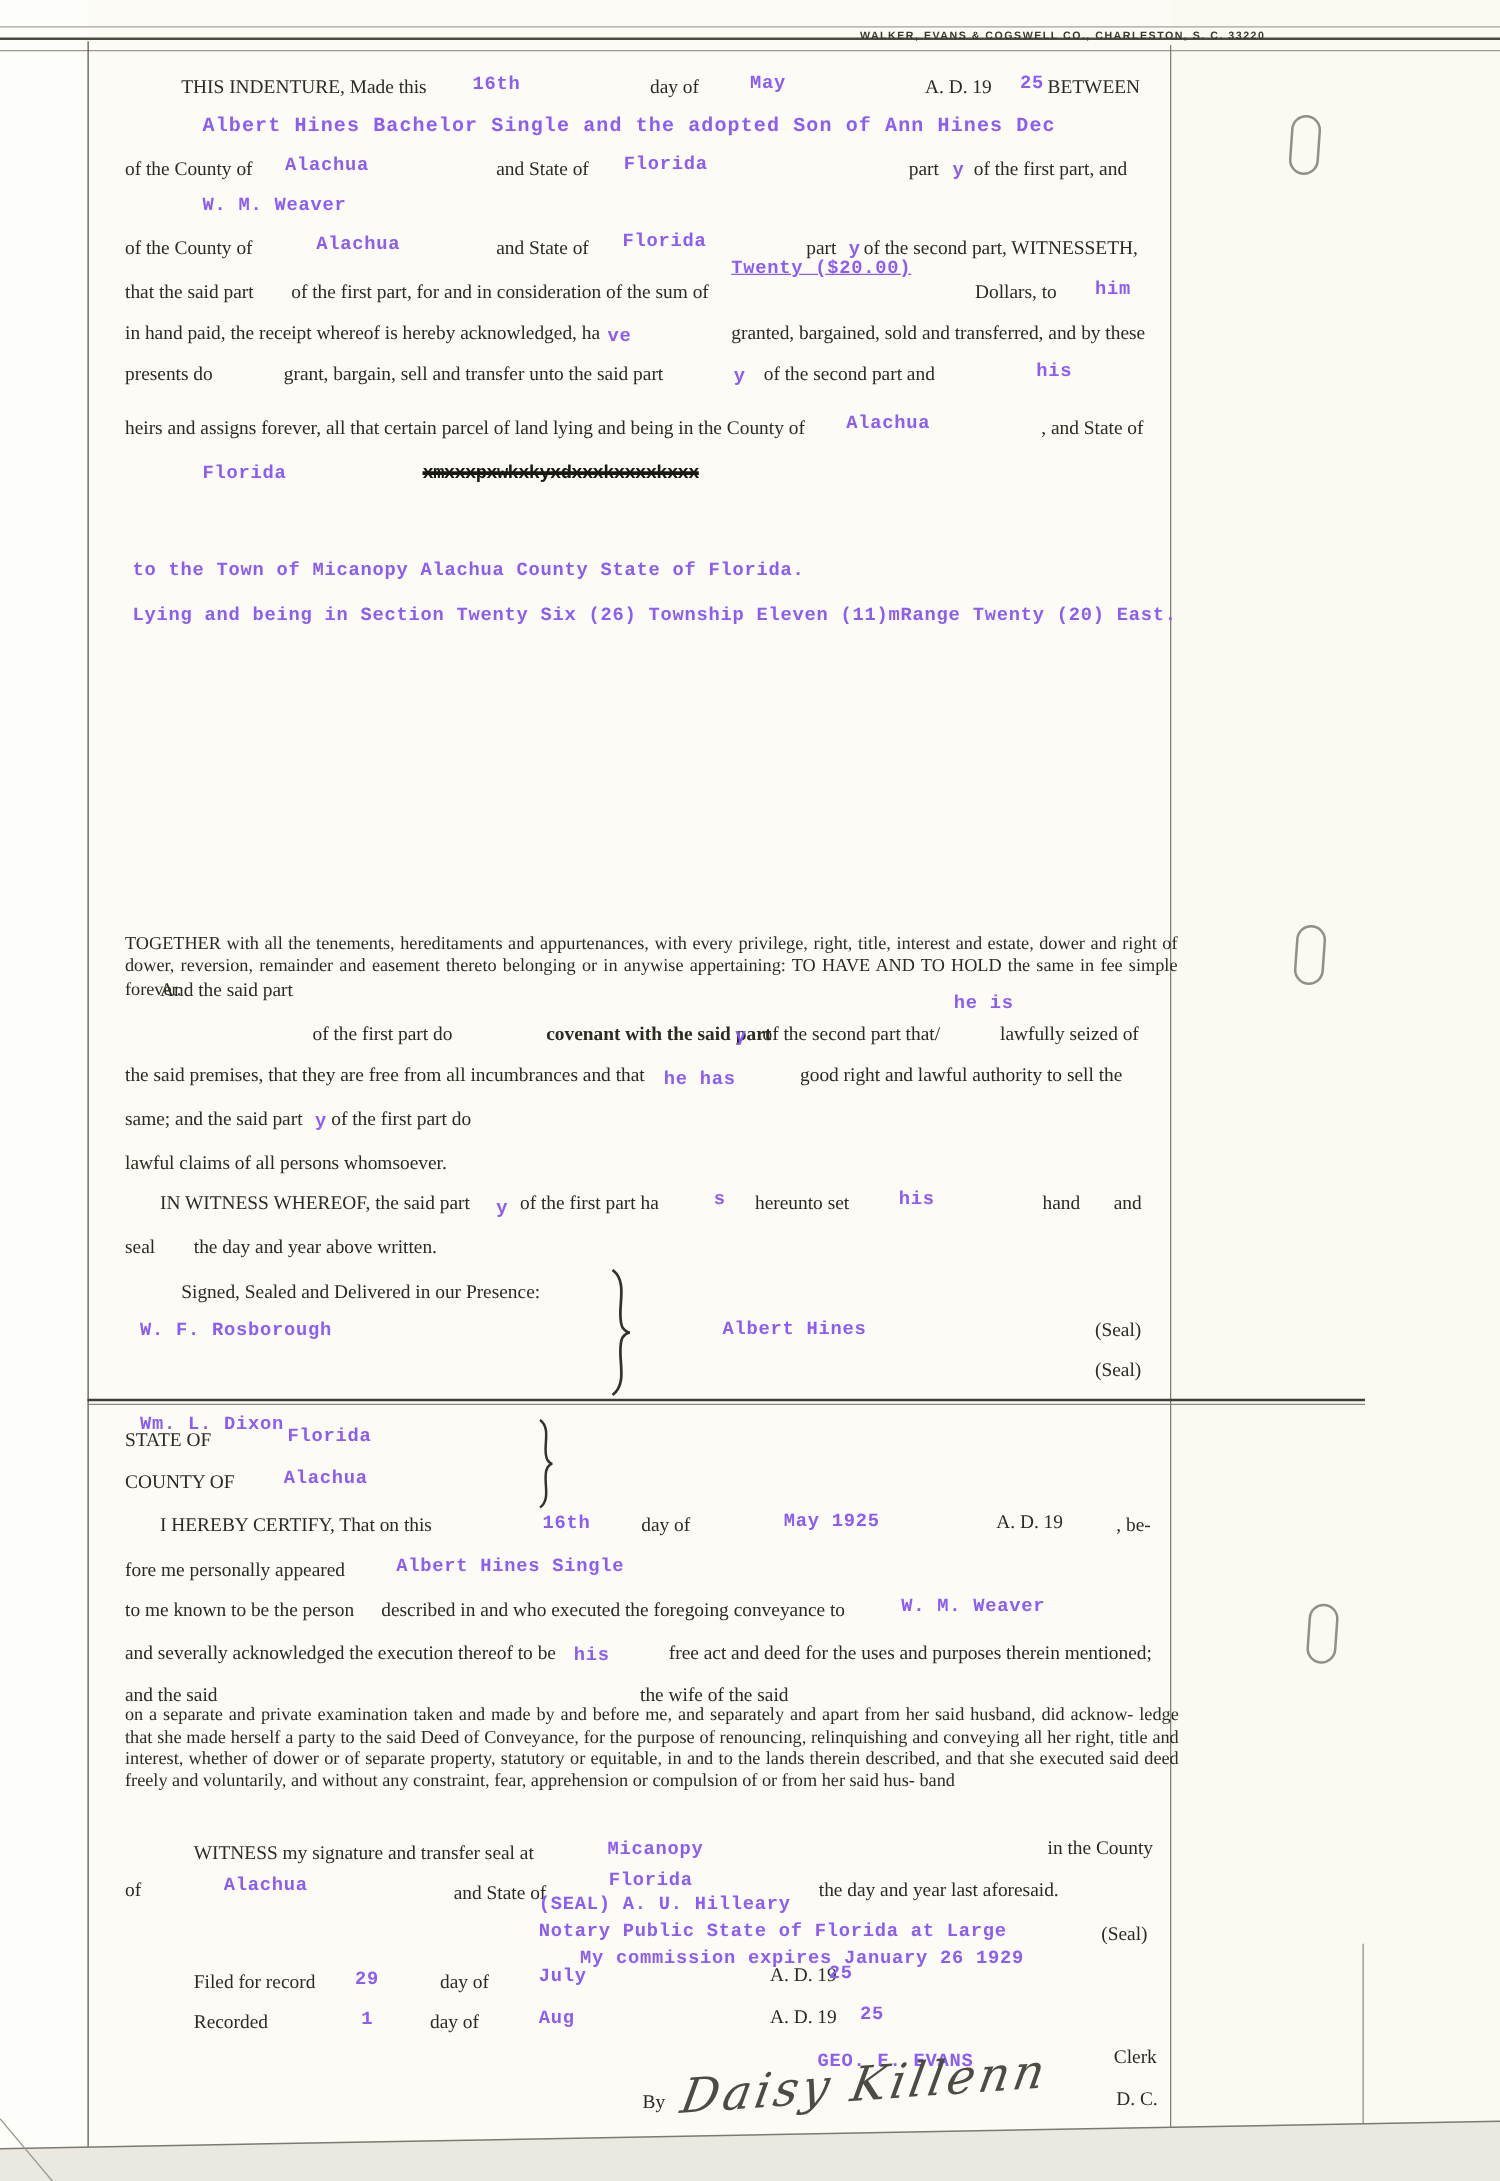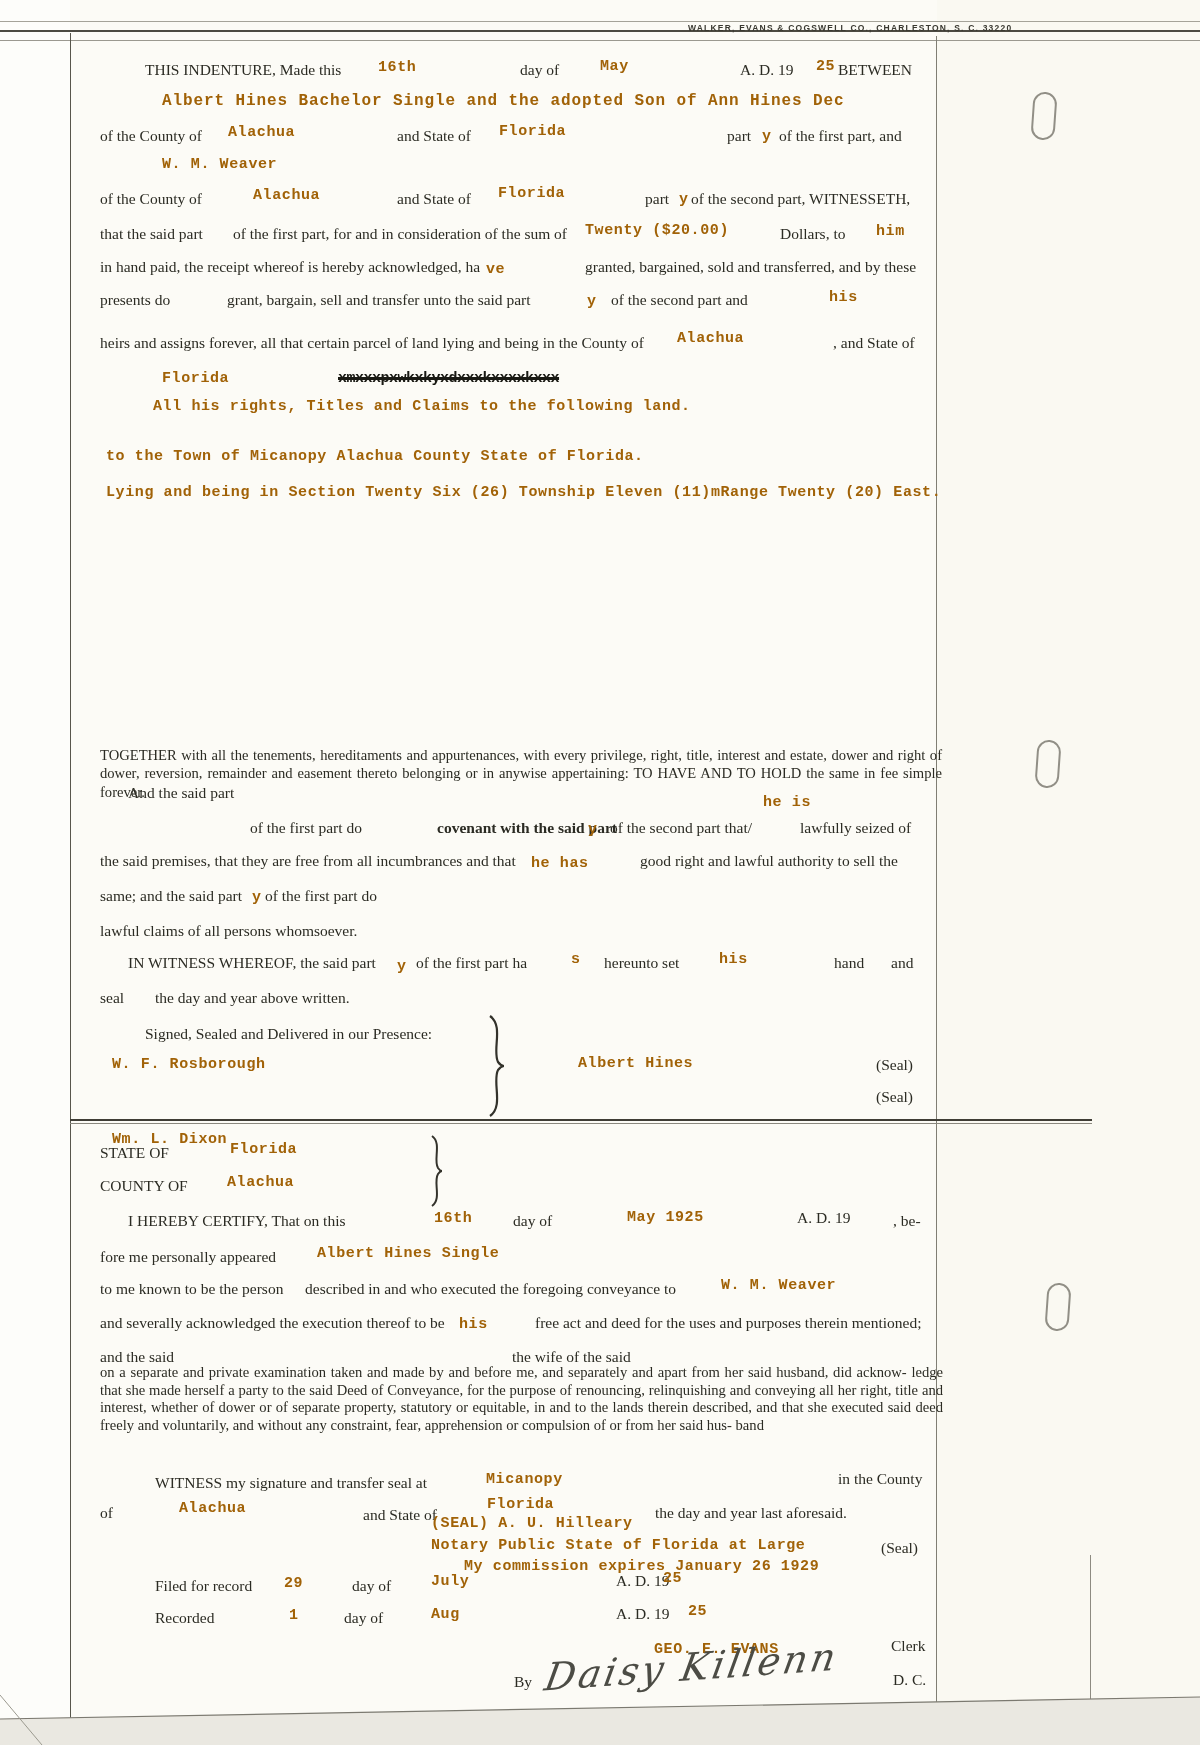--- a/index.html
+++ b/index.html
@@ -11,7 +11,7 @@
   .p{position:absolute;white-space:nowrap;font-size:15.5px;line-height:18px;color:#2b2b23;}
   .pp{position:absolute;font-size:14.6px;line-height:18.4px;text-align:justify;color:#2b2b23;}
   .t{position:absolute;white-space:nowrap;font-family:"Liberation Mono","DejaVu Sans Mono",monospace;
-     font-weight:700;font-size:15px;letter-spacing:0.6px;line-height:18px;color:#a16207;}
+     font-weight:700;font-size:15px;letter-spacing:0.6px;line-height:18px;color:#8b5cf6;}
   .t-lg{font-size:16px;letter-spacing:0.9px;}
   .strike{text-decoration:line-through;text-decoration-thickness:3px;letter-spacing:-0.5px;color:#191913;}
   .imprint{position:absolute;white-space:nowrap;font-family:"Liberation Sans",sans-serif;

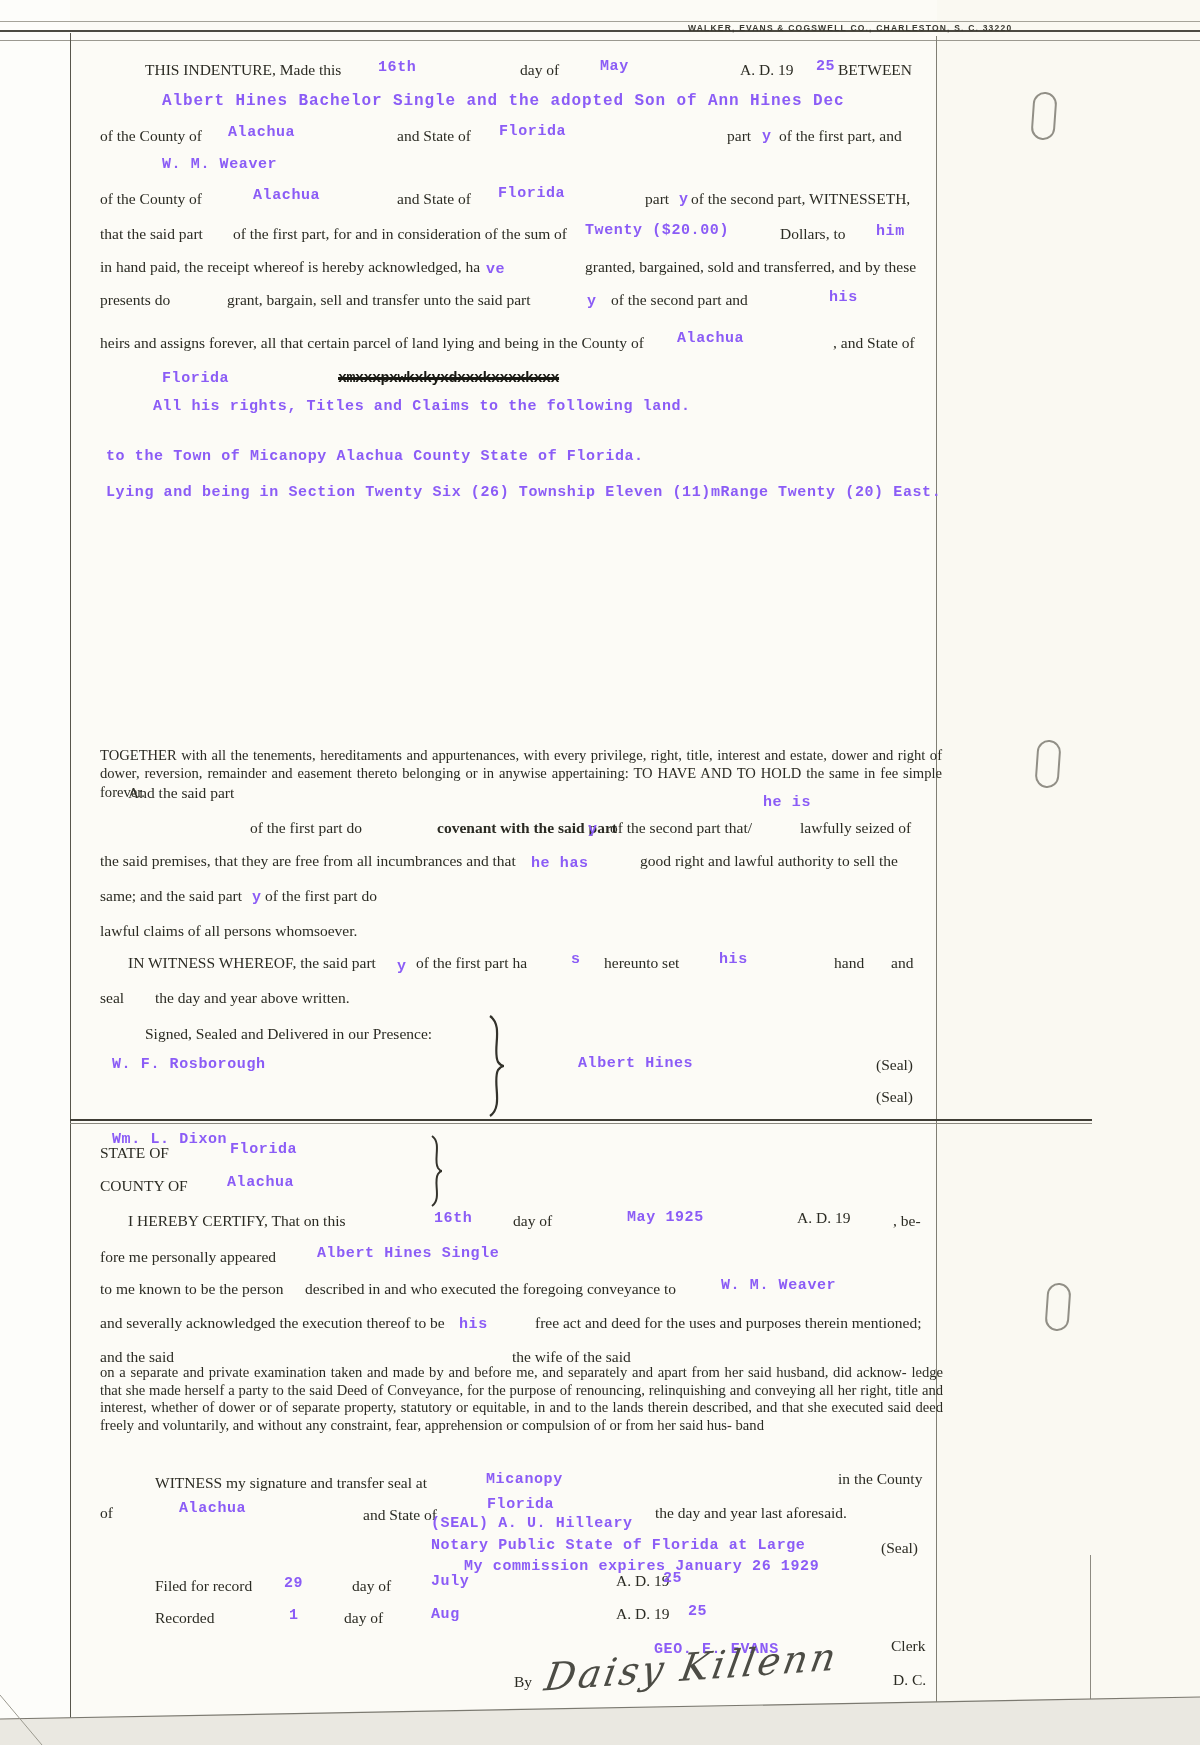--- a/index.html
+++ b/index.html
@@ -74,7 +74,7 @@
 
   <span class="p" style="left:100px;top:225px;">that the said part</span>
   <span class="p" style="left:233px;top:225px;">of the first part, for and in consideration of the sum of</span>
-  <span class="t" style="left:585px;top:222px;">Twenty ($20.00)</span>
+  <span class="t" style="left:585px;top:206px;text-decoration:underline;">Twenty ($20.00)</span>
   <span class="p" style="left:780px;top:225px;">Dollars, to</span>
   <span class="t" style="left:876px;top:223px;">him</span>
 

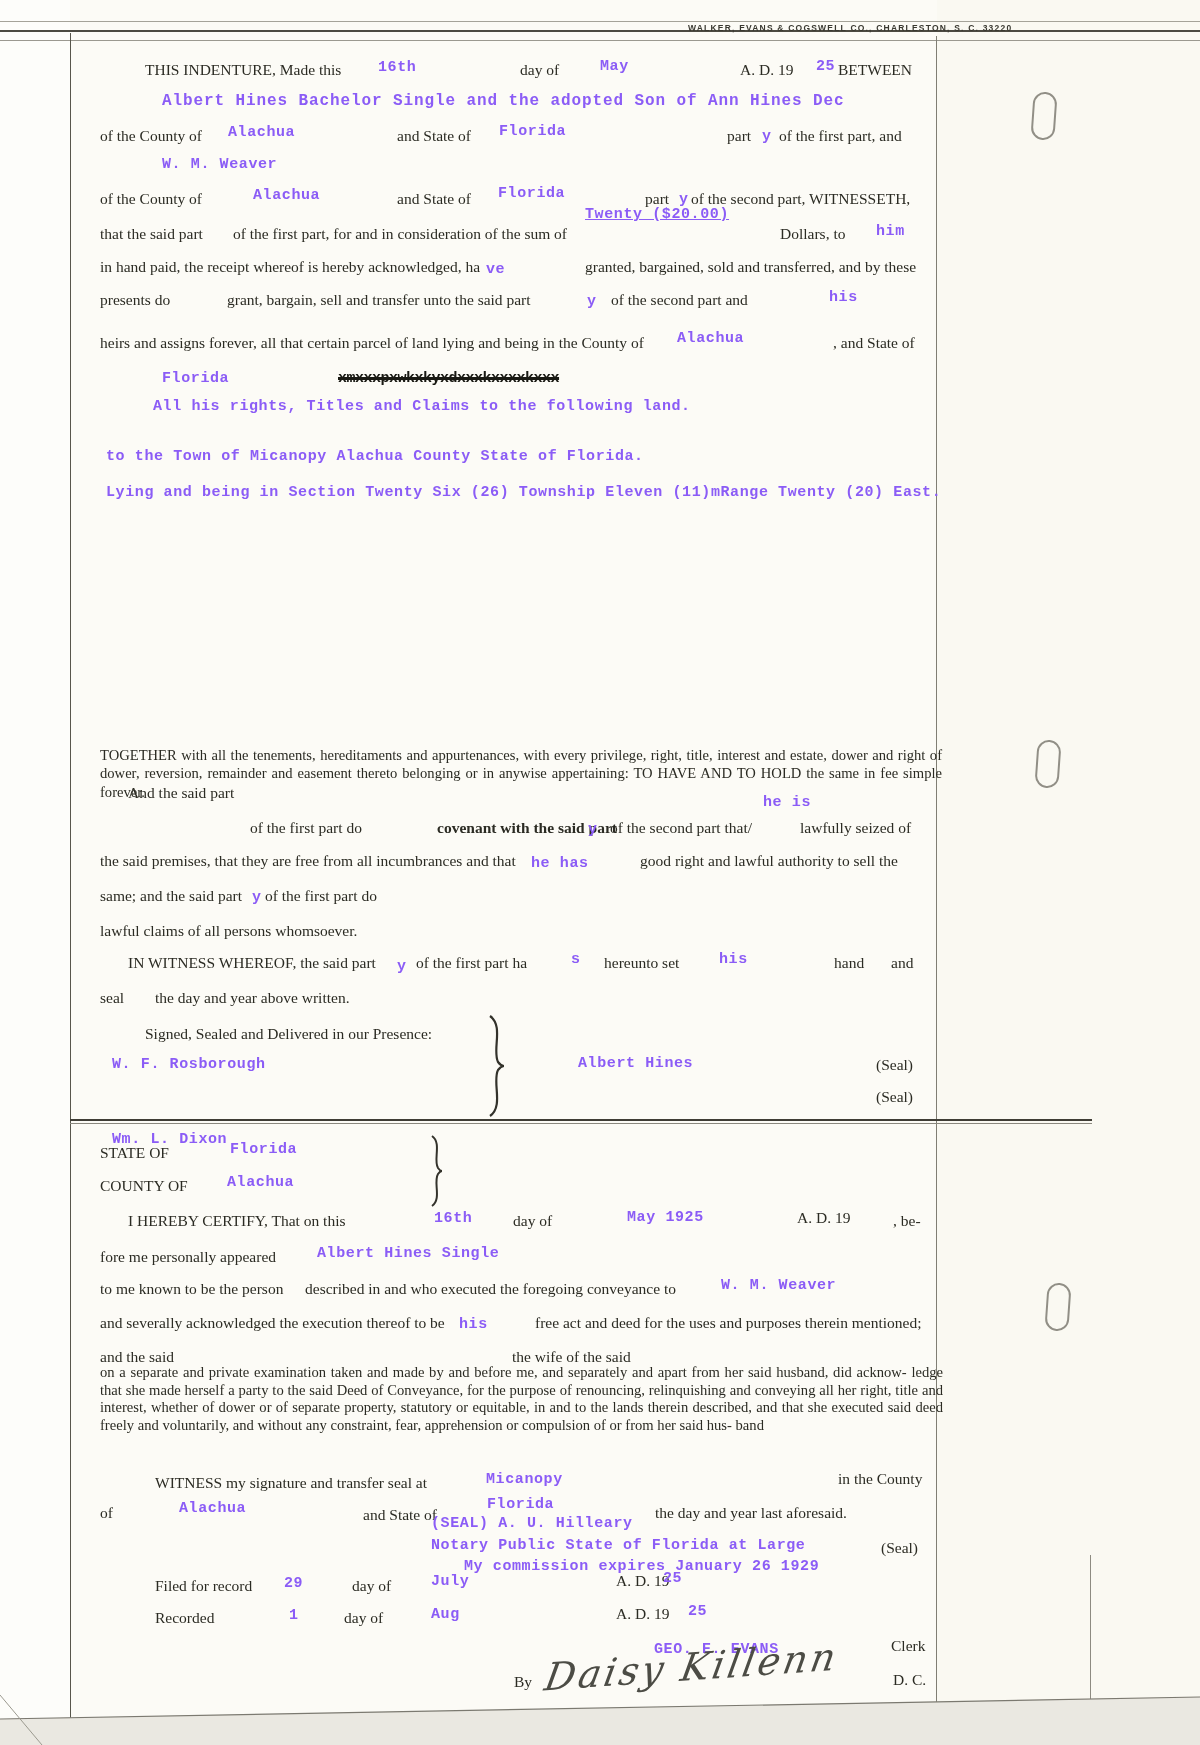--- a/index.html
+++ b/index.html
@@ -94,7 +94,6 @@
 
   <span class="t" style="left:162px;top:370px;">Florida</span>
   <span class="t strike" style="left:338px;top:370px;">xmxxxpxwkxkyxdxxxkxxxxkxxx</span>
-  <span class="t" style="left:153px;top:398px;">All his rights, Titles and Claims to the following land.</span>
   <span class="t" style="left:106px;top:448px;">to the Town of Micanopy Alachua County State of Florida.</span>
   <span class="t" style="left:106px;top:484px;">Lying and being in Section Twenty Six (26) Township Eleven (11)mRange Twenty (20) East.</span>
 

